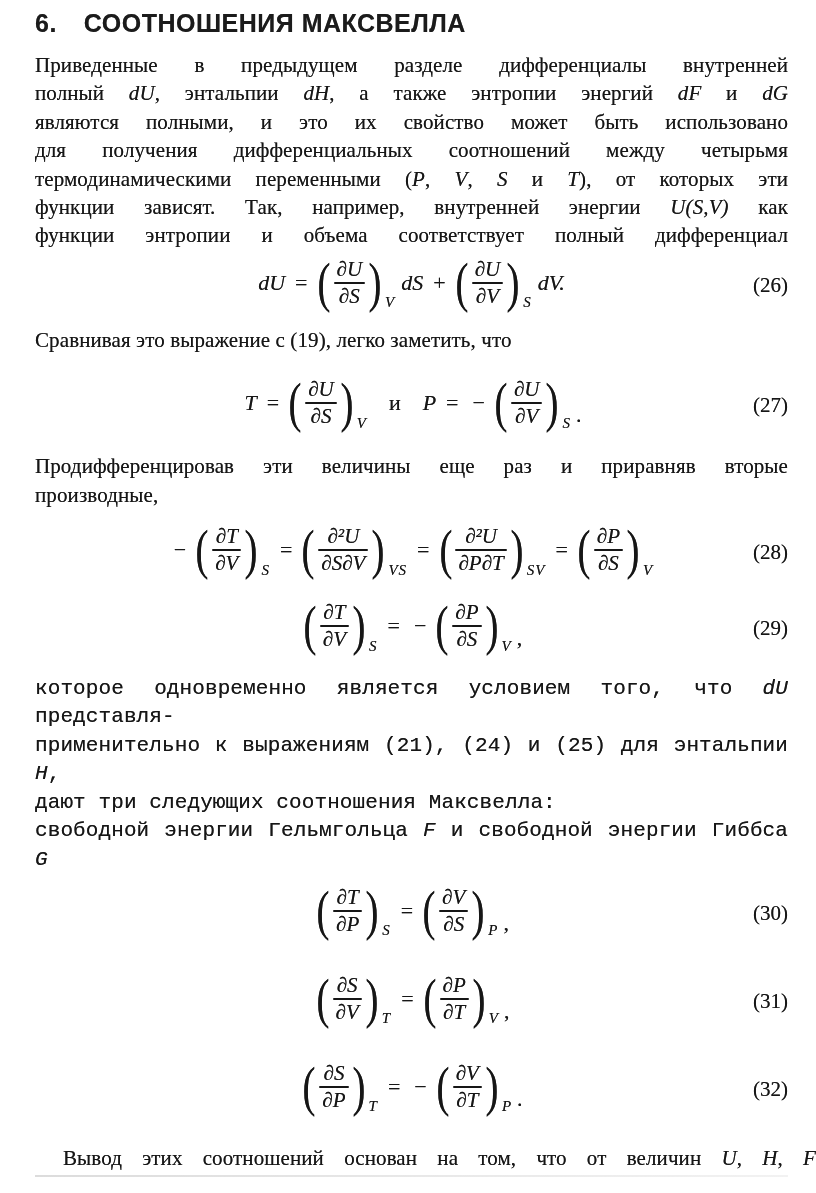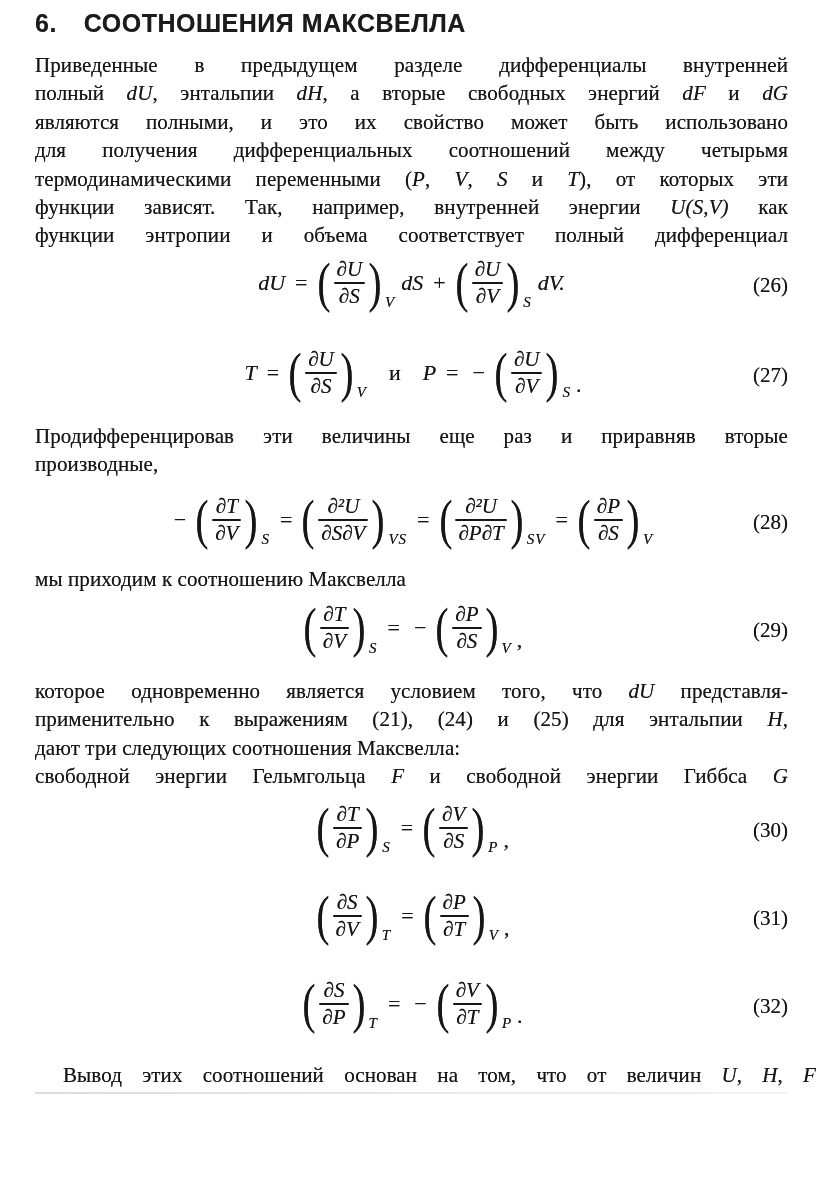--- a/index.html
+++ b/index.html
@@ -78,7 +78,7 @@
 
   <div class="para">
       <div class="tl jl"><span>Приведенные в предыдущем разделе дифференциалы внутренней</span></div>
-      <div class="tl jl"><span>полный </span><i>dU</i><span>, энтальпии </span><i>dH</i><span>, а вторые свободных энергий </span><i>dF</i><span> и </span><i>dG</i></div>
+      <div class="tl jl"><span>полный </span><i>dU</i><span>, энтальпии </span><i>dH</i><span>, а также энтропии энергий </span><i>dF</i><span> и </span><i>dG</i></div>
       <div class="tl jl"><span>являются полными, и это их свойство может быть использовано</span></div>
       <div class="tl jl"><span>для получения дифференциальных соотношений между четырьмя</span></div>
       <div class="tl jl"><span>термодинамическими переменными (</span><i>P</i><span>, </span><i>V</i><span>, </span><i>S</i><span> и </span><i>T</i><span>), от которых эти</span></div>

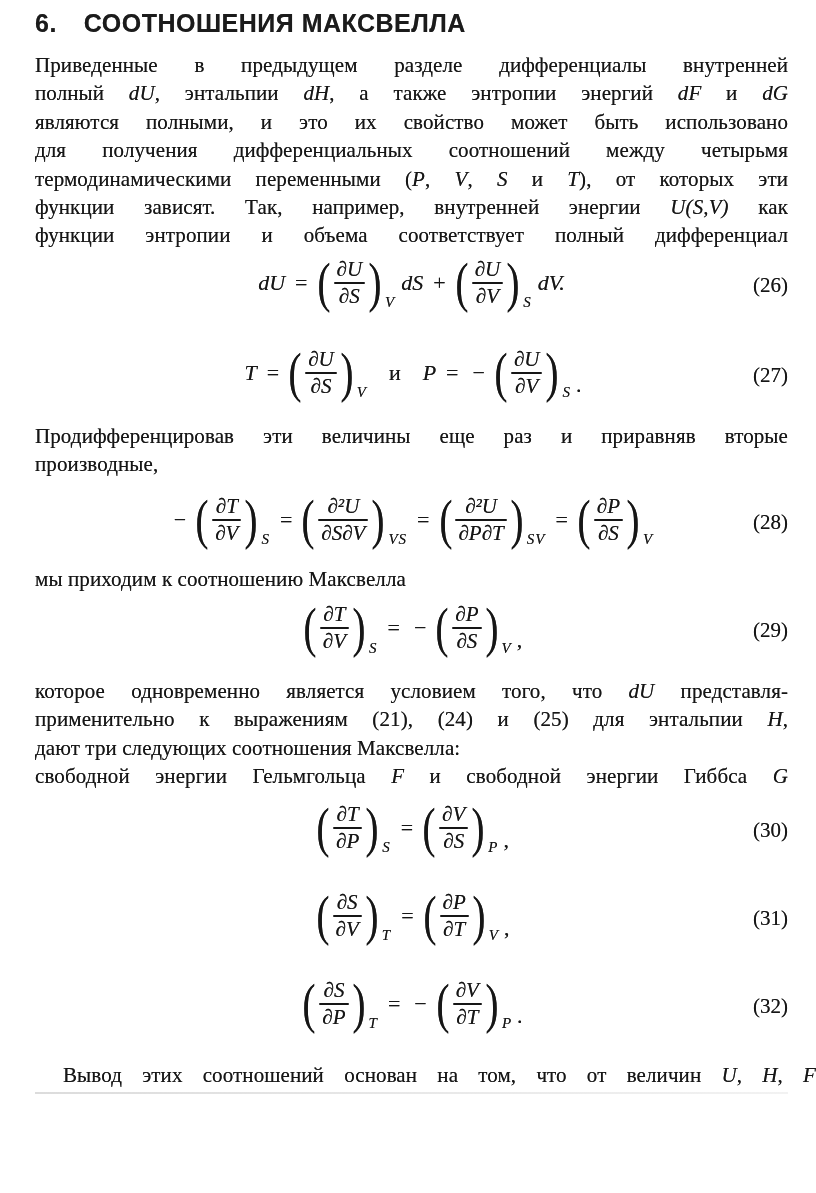--- a/index.html
+++ b/index.html
@@ -117,6 +117,9 @@
     <span class="eqnum">(26)</span>
   </div>
 
+  <div class="para">
+      <div class="tl"><span>Сравнивая это выражение с (19), легко заметить, что</span></div>
+    </div>
 
   <div class="eqrow" id="eq1">
     <span class="formula">

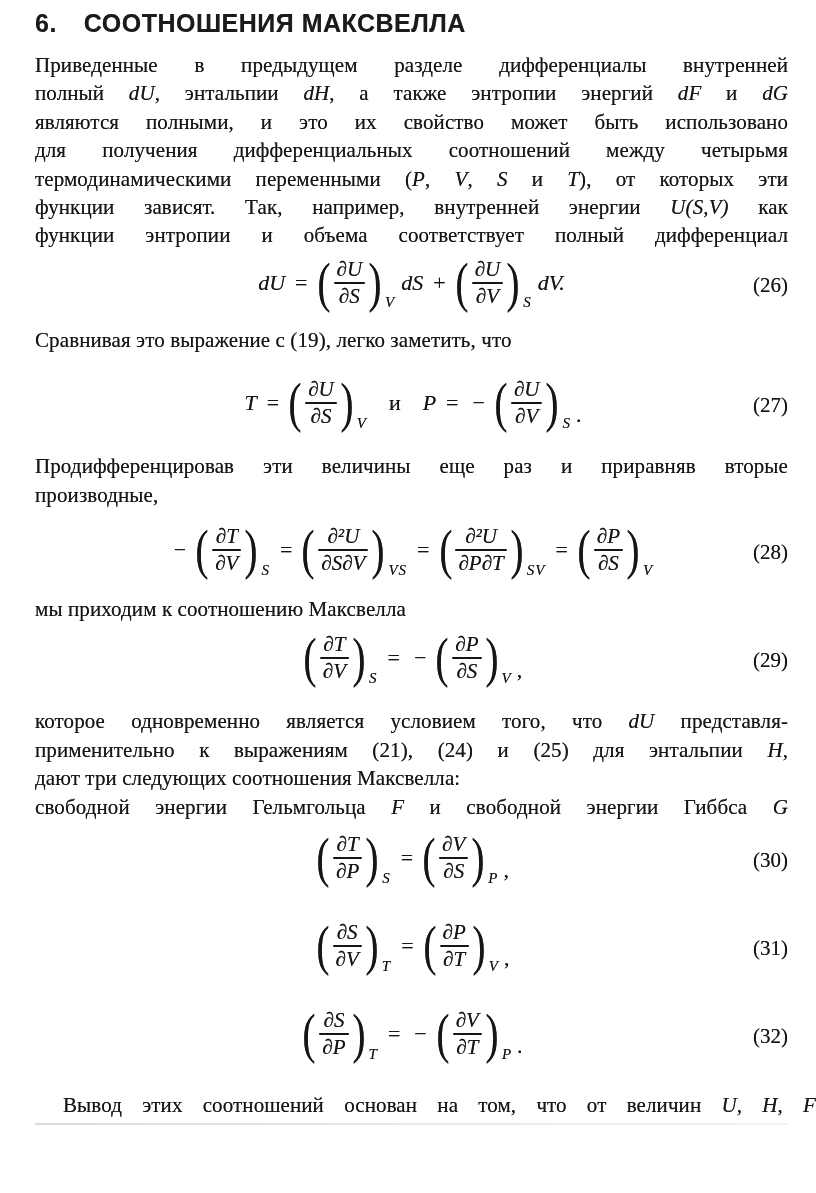--- a/index.html
+++ b/index.html
@@ -209,9 +209,6 @@
     <span class="eqnum">(28)</span>
   </div>
 
-  <div class="para">
-      <div class="tl"><span>мы приходим к соотношению Максвелла</span></div>
-    </div>
 
   <div class="eqrow" id="eq3">
     <span class="formula">

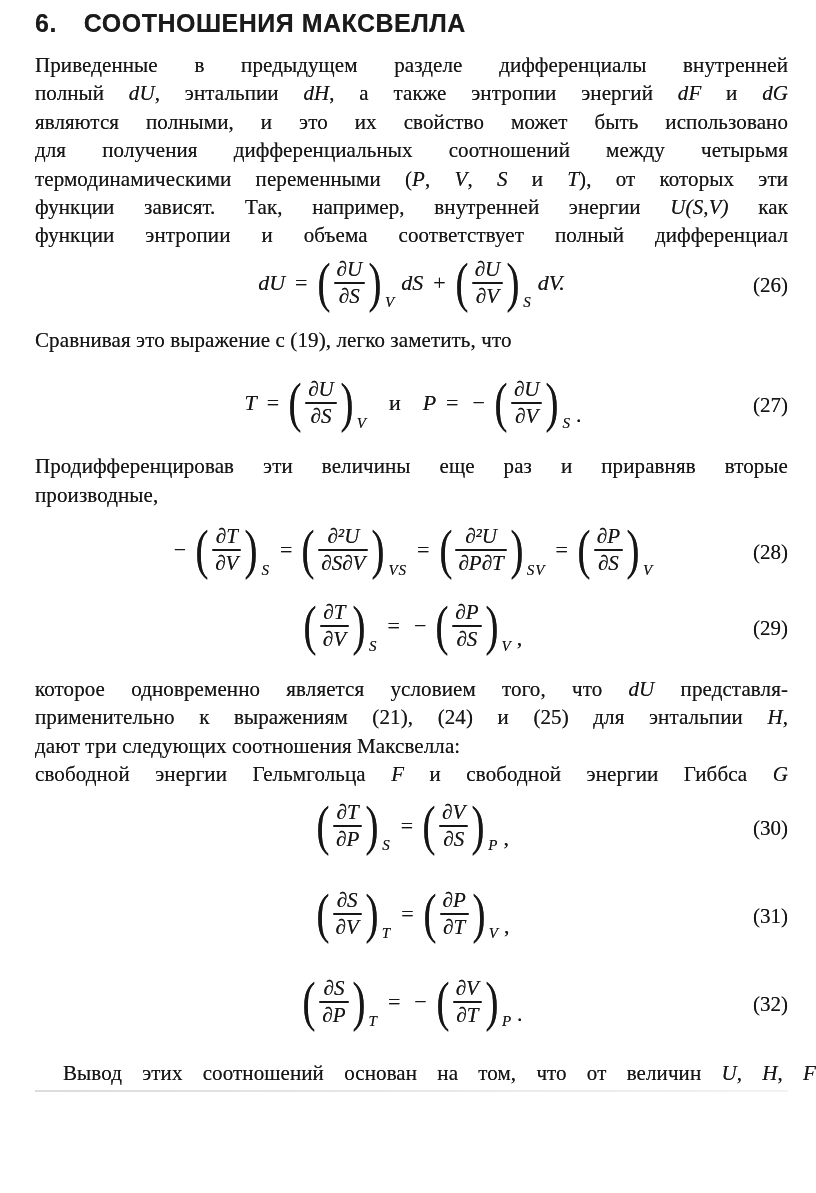--- a/index.html
+++ b/index.html
@@ -27,7 +27,7 @@
   }
   .jl{text-align:justify;text-align-last:justify;}
   .tl i{font-style:italic;}
-  .para-which{margin-top:8px;}
+  .para-which{margin-top:8px;font-family:Liberation Mono, monospace;}
   .para-conclusion{margin-top:16px;margin-left:28px;}
   
   .eqrow{

